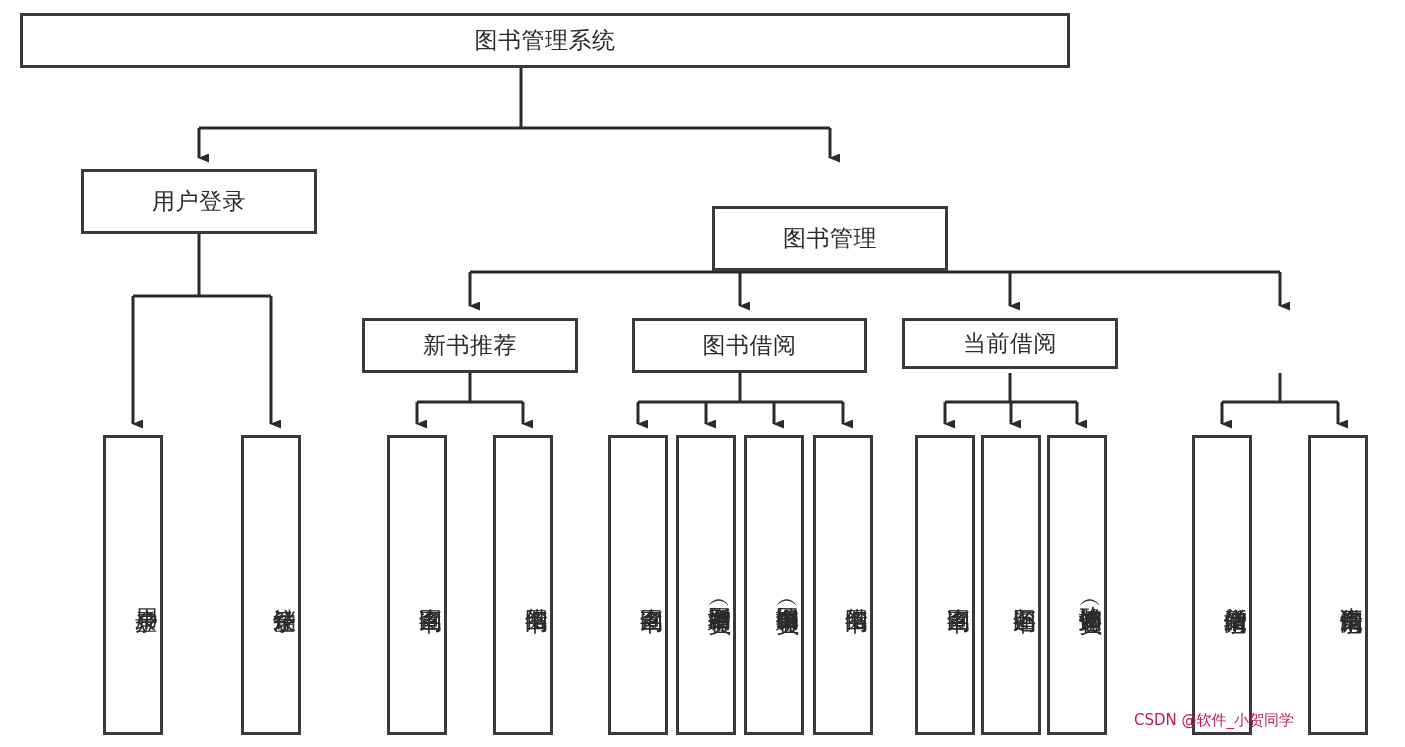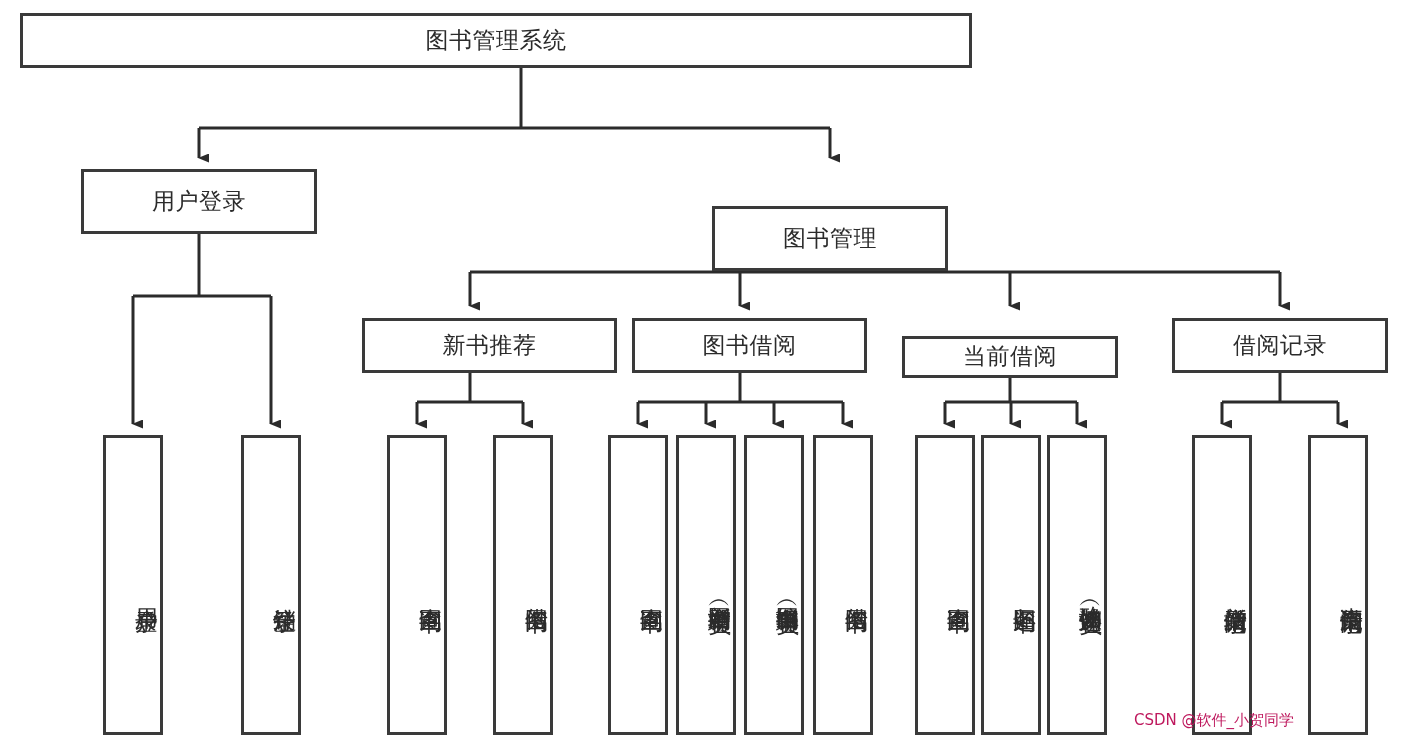--- a/index.html
+++ b/index.html
@@ -121,7 +121,7 @@
     </g>
   </svg>
 
-  <div class="node horizontal" style="left:20px; top:13px; width:952px; height:55px;">
+  <div class="node horizontal" style="left:20px; top:13px; width:1050px; height:55px;">
     <span class="node-label">图书管理系统</span>
   </div>
 

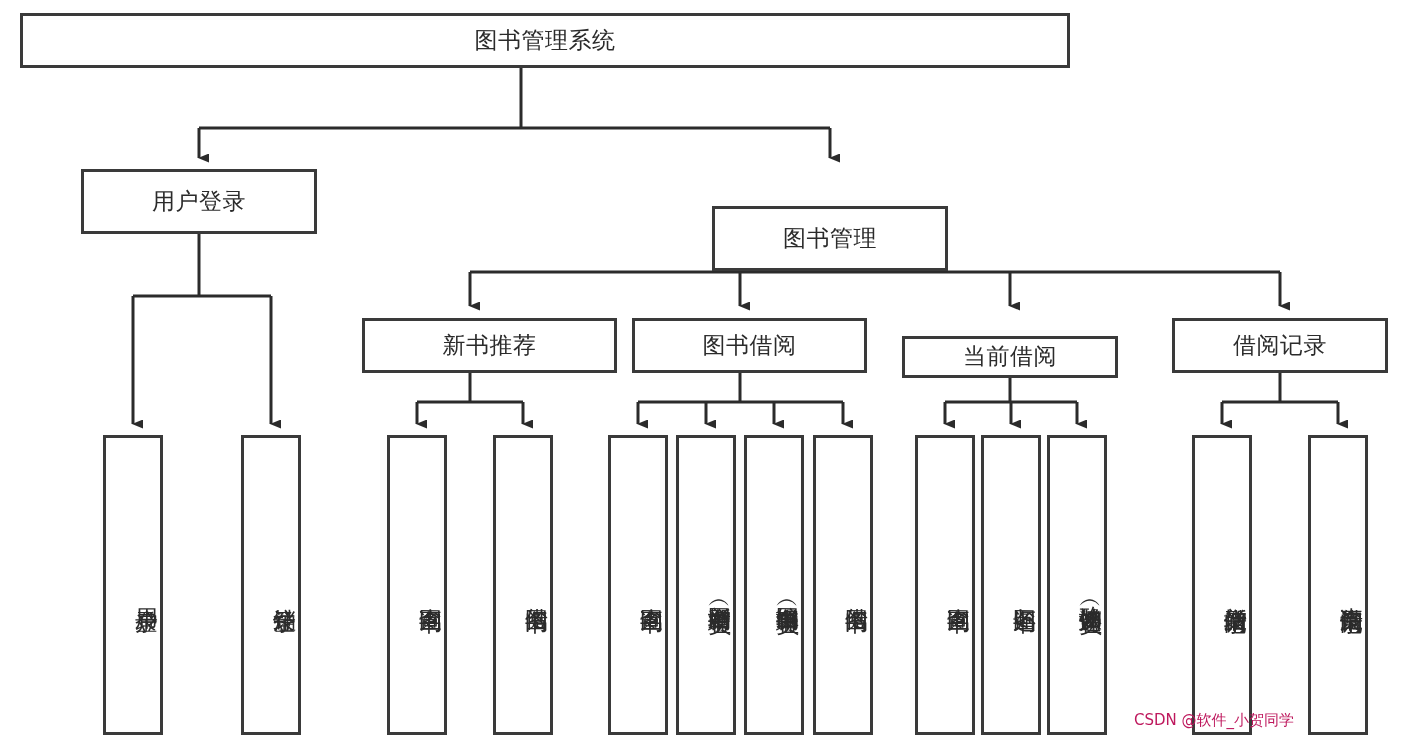--- a/index.html
+++ b/index.html
@@ -133,7 +133,7 @@
     <span class="node-label">图书管理</span>
   </div>
 
-  <div class="node horizontal" style="left:362px; top:318px; width:255px; height:55px;">
+  <div class="node horizontal" style="left:362px; top:318px; width:216px; height:55px;">
     <span class="node-label">新书推荐</span>
   </div>
 

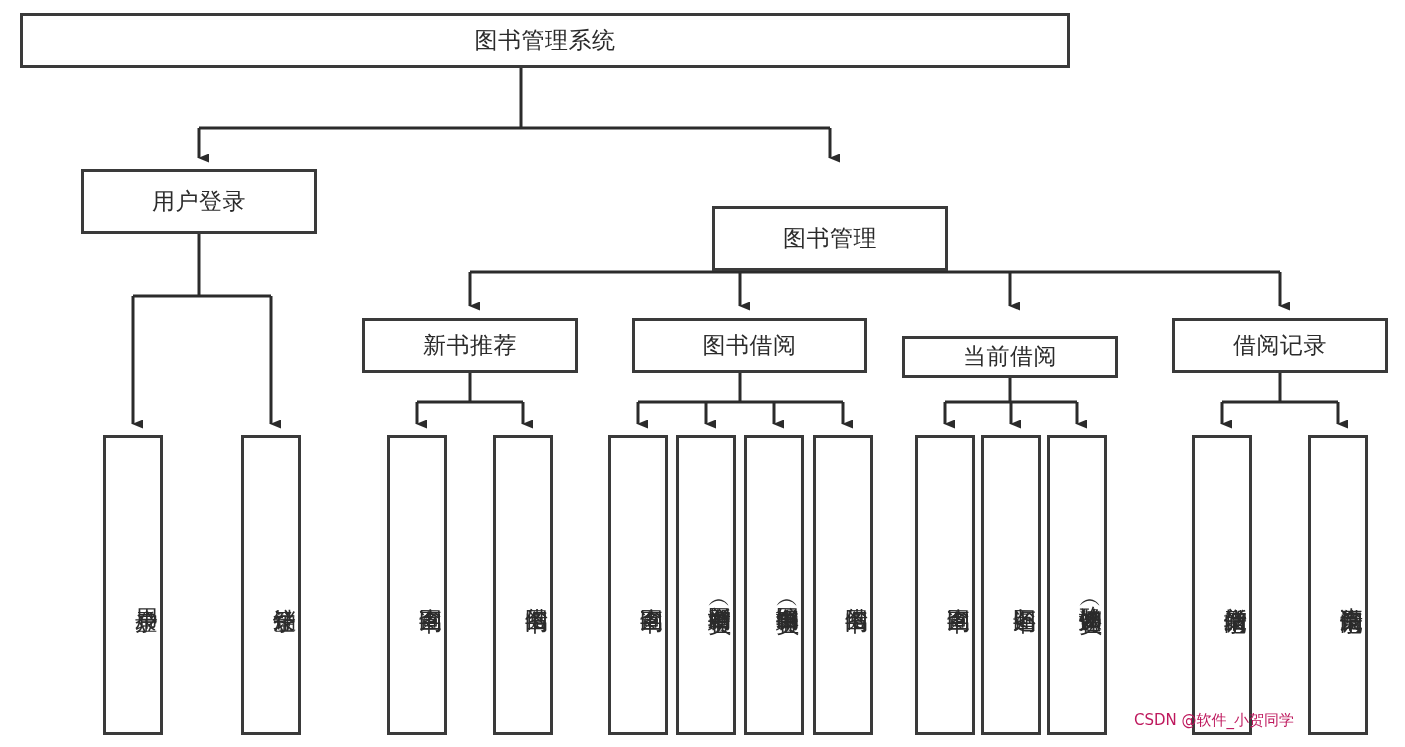--- a/index.html
+++ b/index.html
@@ -141,7 +141,7 @@
     <span class="node-label">图书借阅</span>
   </div>
 
-  <div class="node horizontal" style="left:902px; top:336px; width:216px; height:42px;">
+  <div class="node horizontal" style="left:902px; top:318px; width:216px; height:51px;">
     <span class="node-label">当前借阅</span>
   </div>
 

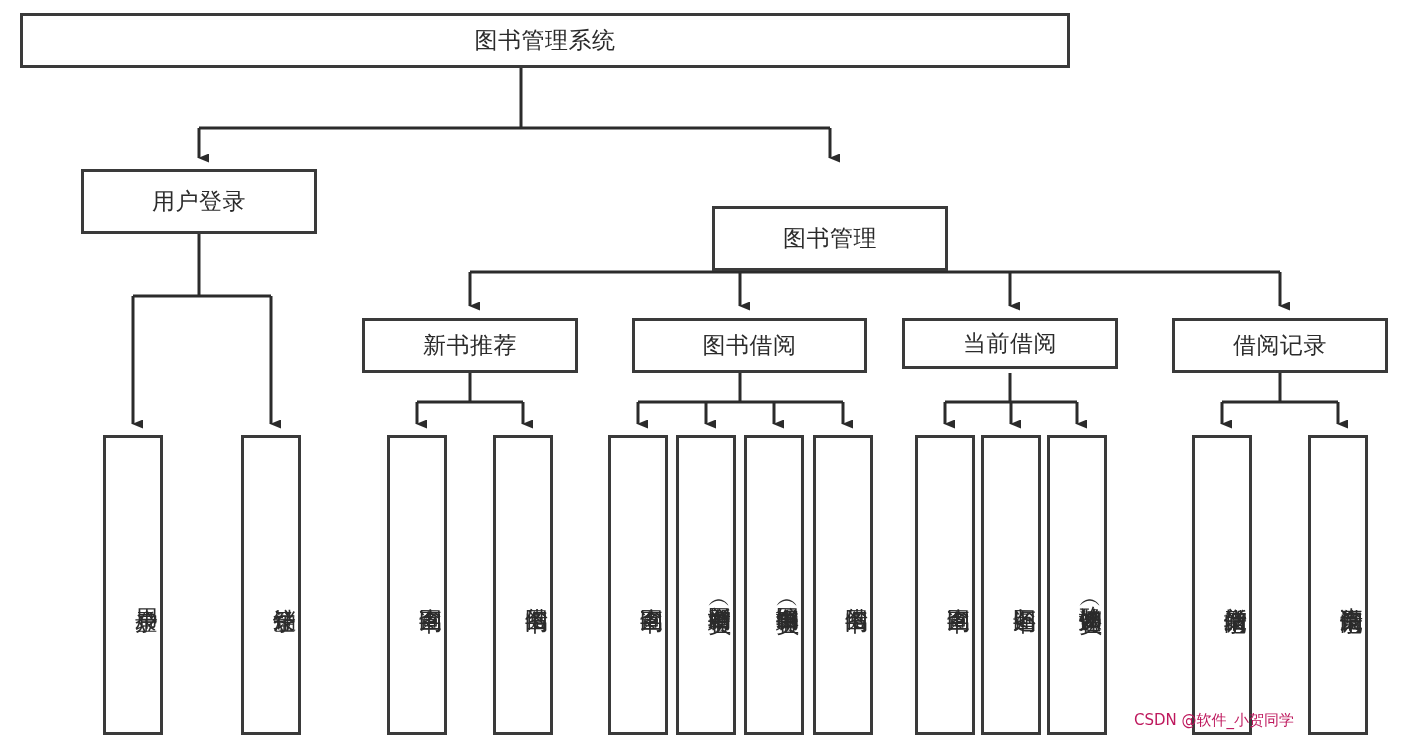--- a/index.html
+++ b/index.html
@@ -145,9 +145,6 @@
     <span class="node-label">当前借阅</span>
   </div>
 
-  <div class="node horizontal" style="left:1172px; top:318px; width:216px; height:55px;">
-    <span class="node-label">借阅记录</span>
-  </div>
 
   <div class="node vertical" style="left:103px; top:435px; width:60px; height:300px;">
     <span class="node-label">用户登录</span>

